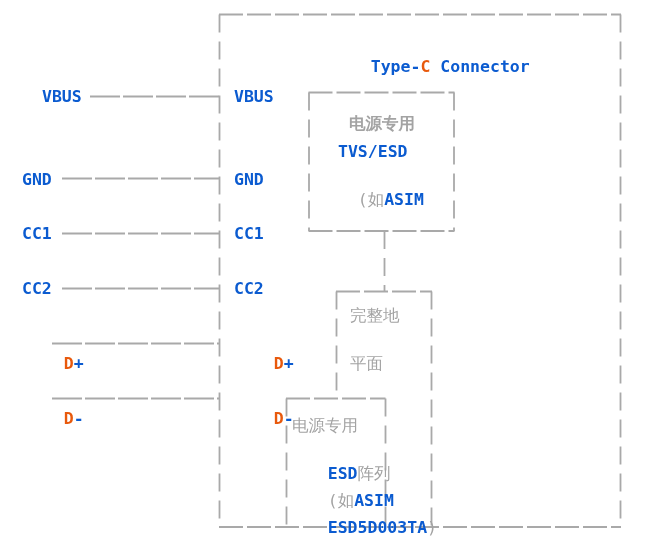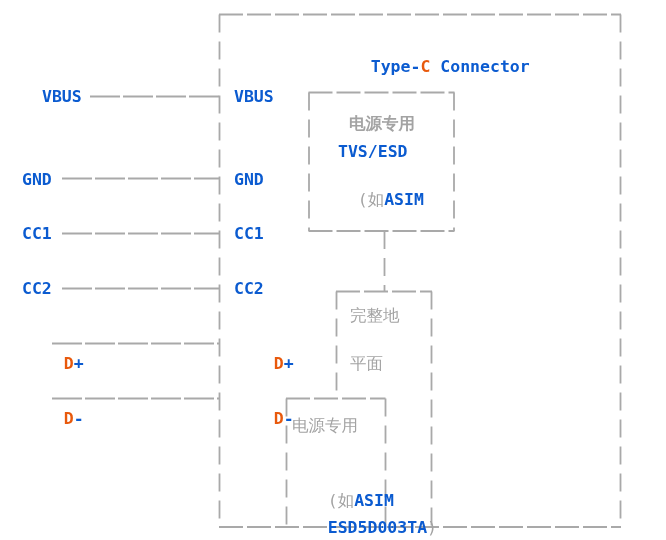--- a/index.html
+++ b/index.html
@@ -112,6 +112,9 @@
   <div class="label t-gray" style="left:350px; top:334px;margin-top:20px;">平面</div>
 
   <div class="label t-gray" style="left:292px; top:416px;">电源专用</div>
+  <div class="label" style="left:288px; top:444px;">
+    <span class="t-blue">ESD</span><span class="t-gray">阵列</span>
+  </div>
   <div class="label" style="left:288px; top:471px;">
     <span class="t-gray">(如</span><span class="t-blue">ASIM</span>
   </div>

